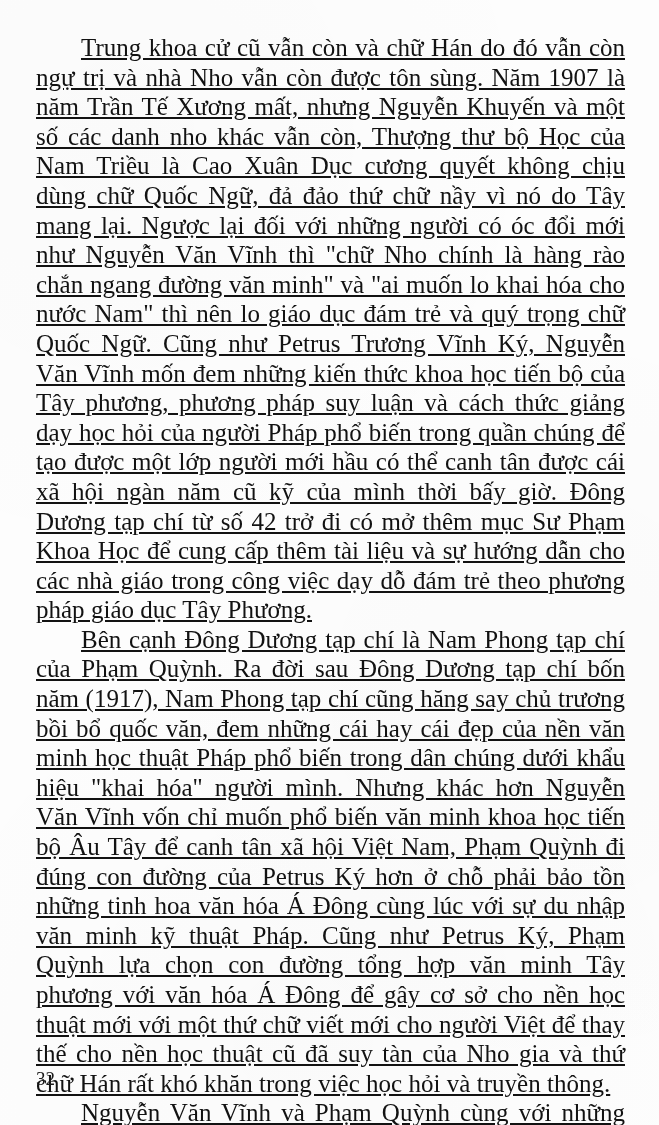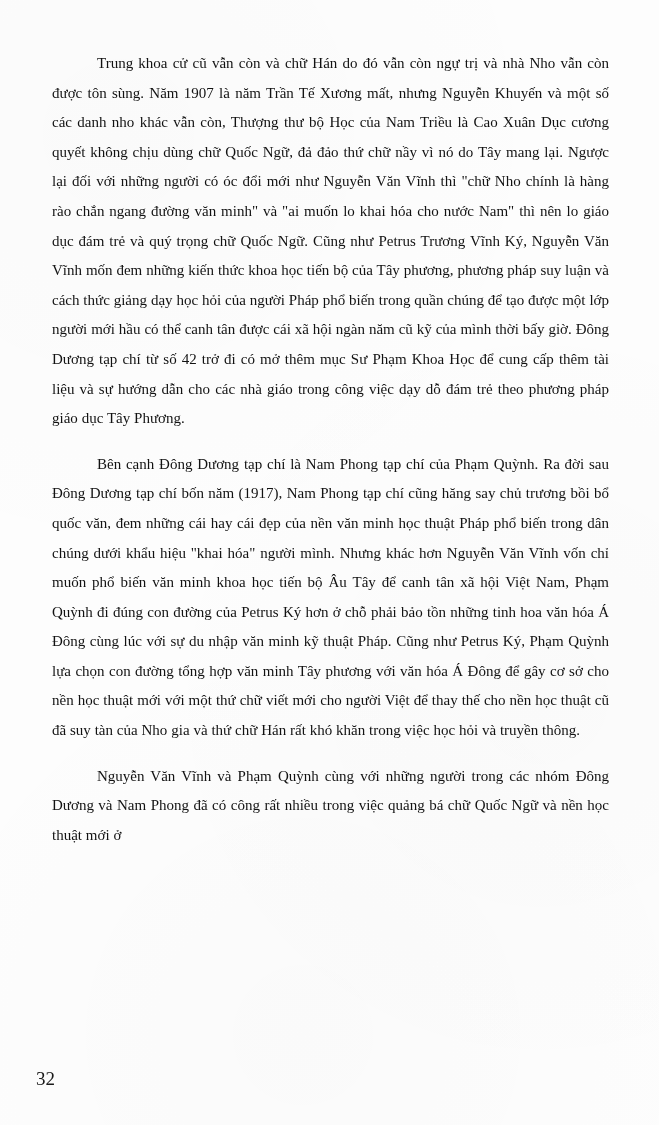--- a/index.html
+++ b/index.html
@@ -34,15 +34,16 @@
   }
 
   p.para {
-    margin: 16px;
+    margin: 0;
     text-align: justify;
     text-justify: inter-word;
-    font-size: 15px;
+    font-size: 25px;
     line-height: 29.6px;
     color: #121212;
     text-indent: 45px;
     hyphens: none;
     word-spacing: 0.1px;
+    text-decoration: underline;
   }
 
   p.para.cont {

